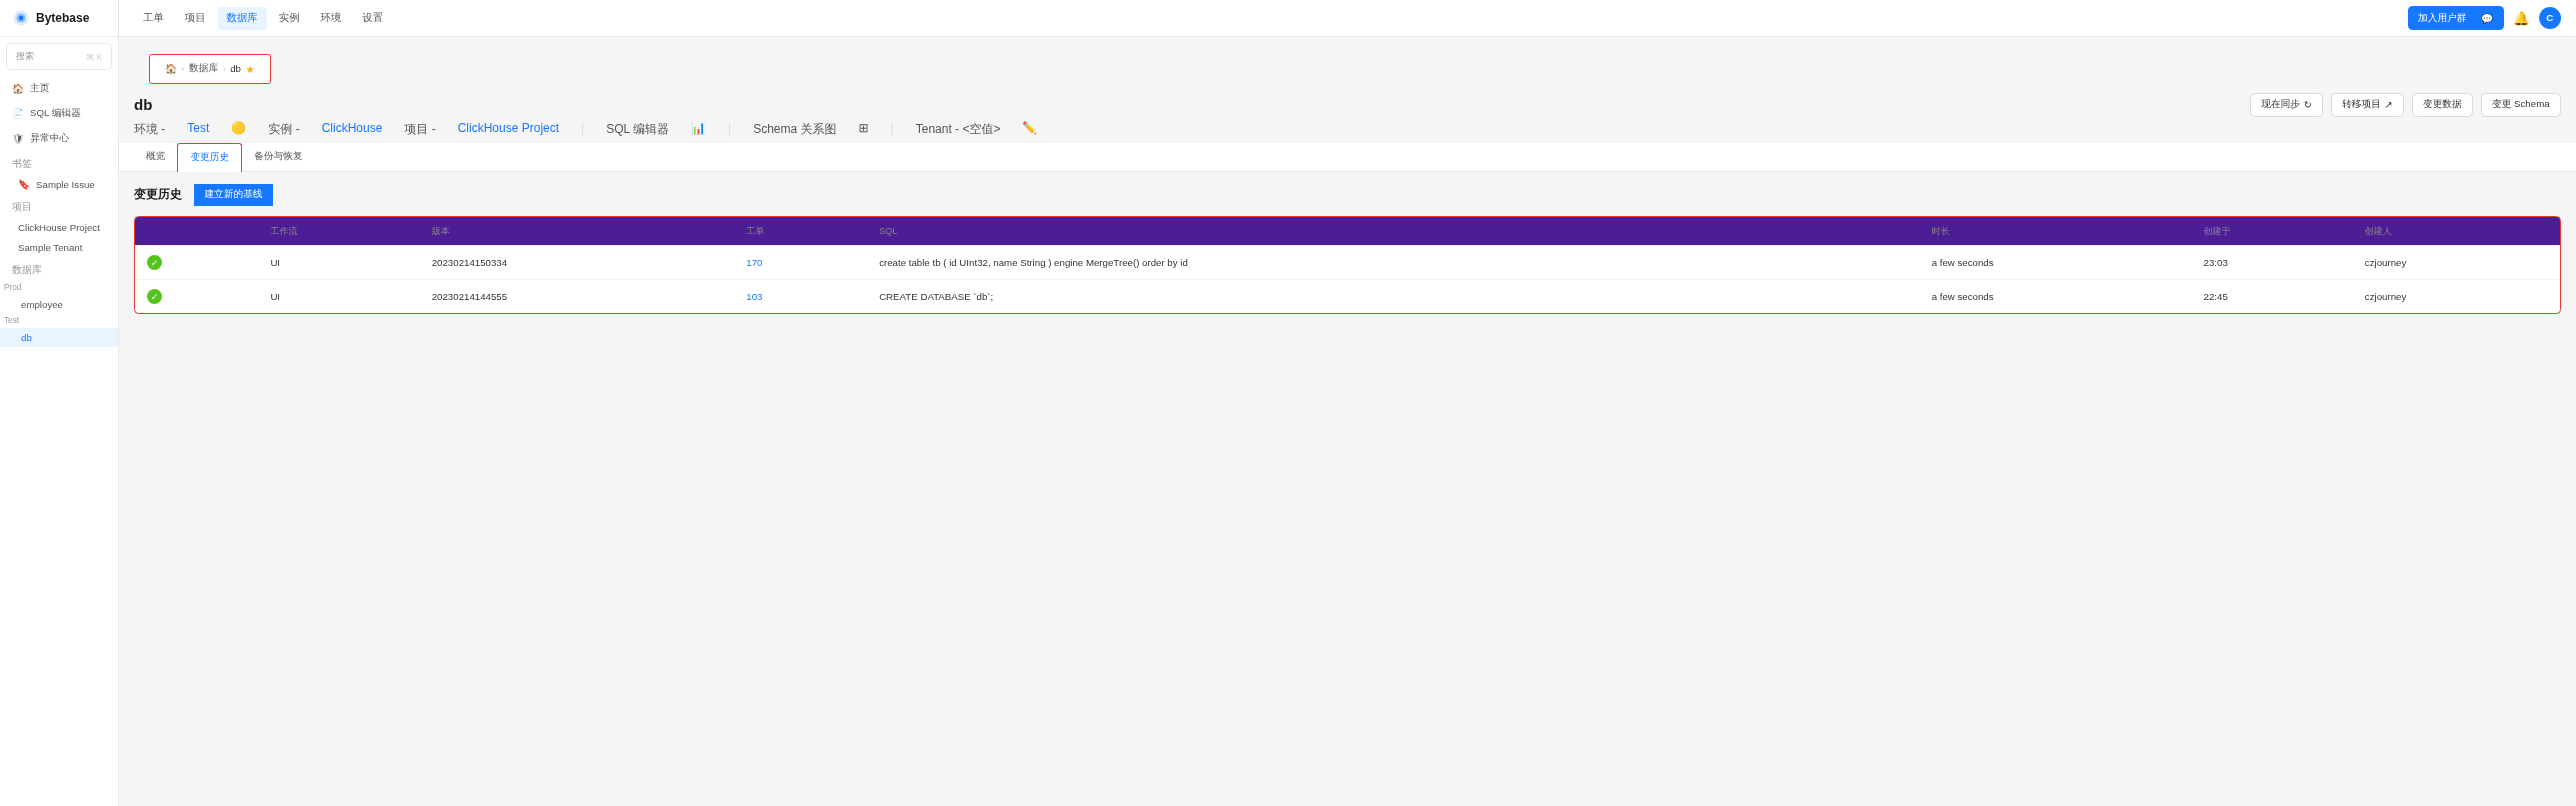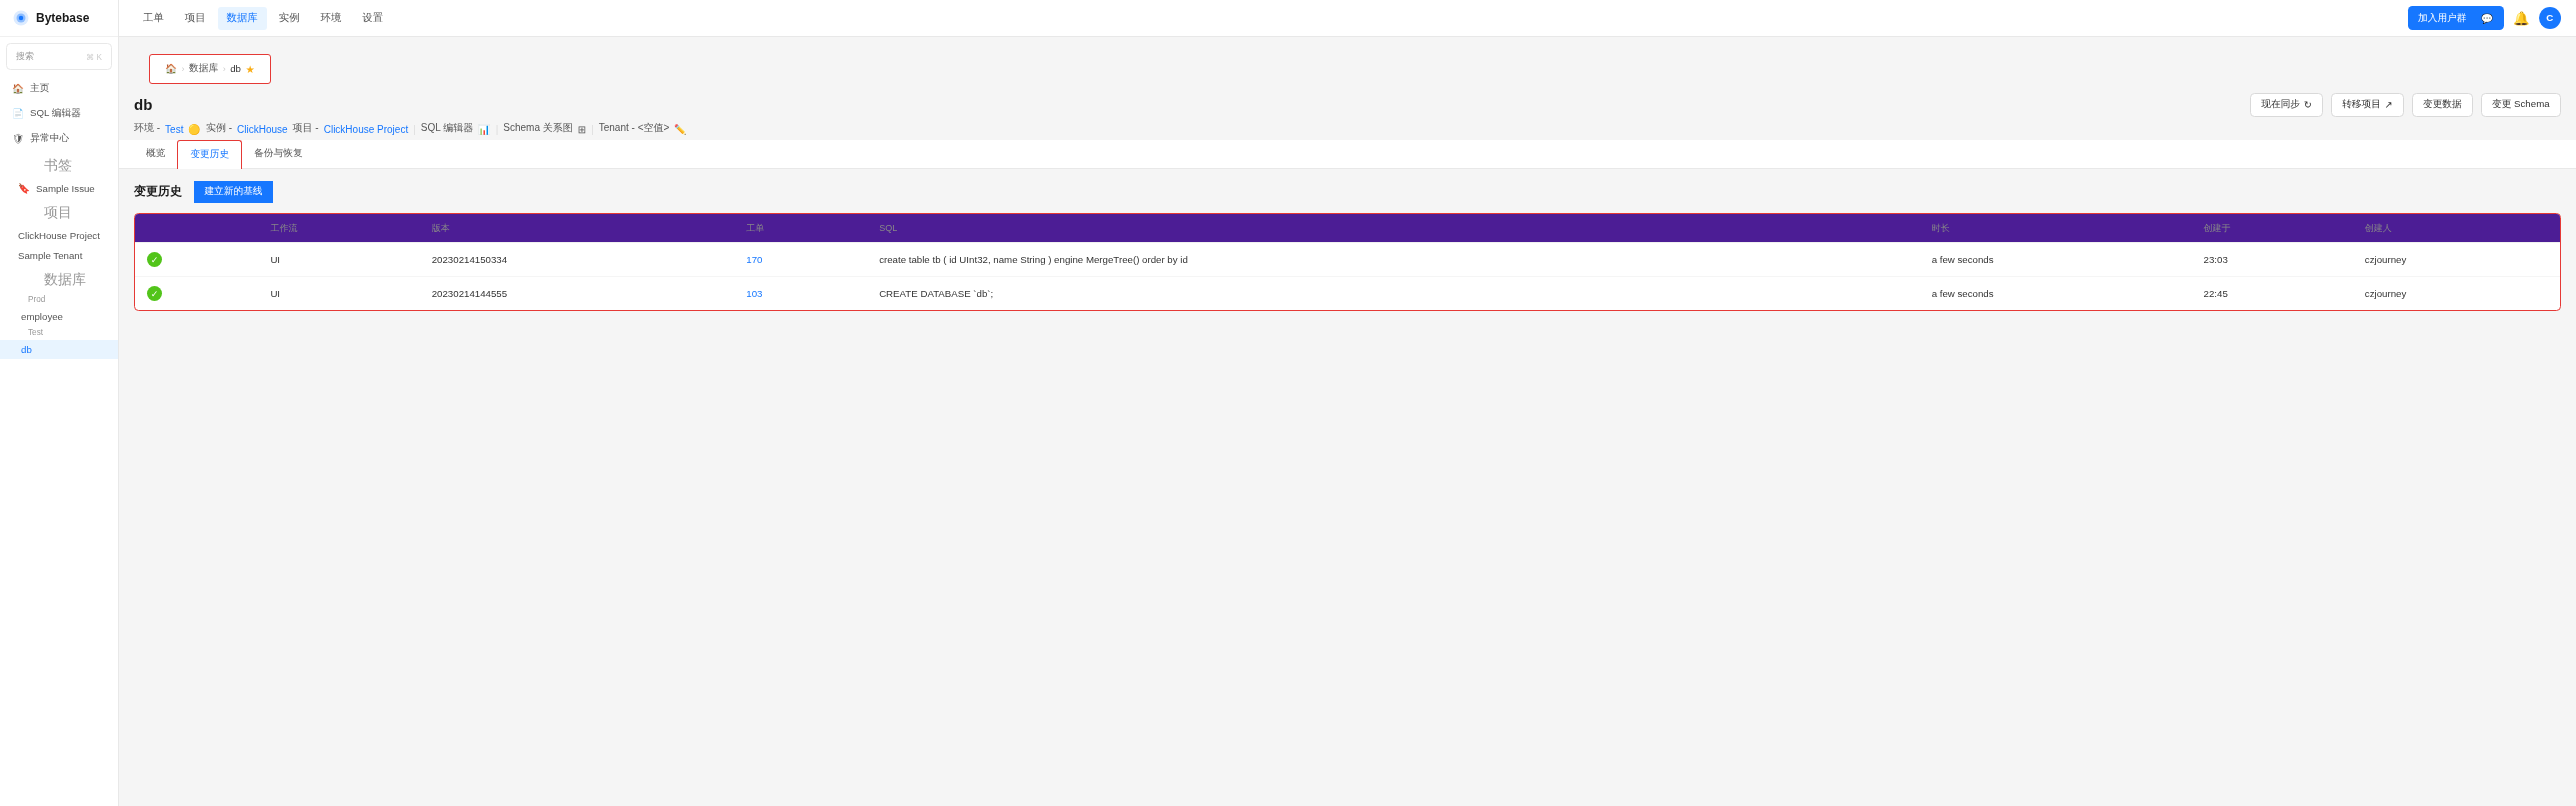--- a/index.html
+++ b/index.html
@@ -51,7 +51,7 @@
     .action-btn { display: flex; align-items: center; gap: 3.7px; padding: 4.5px 10.4px; border: 0.7px solid #d9d9d9; border-radius: 4.5px; background: #fff; cursor: pointer; font-size: 9.7px; color: #333; }
 
     
-    .meta-info { display: flex; align-items: flex-end; gap: 5px; padding: 4.5px 15px; font-size: 10px; color: #555; flex-wrap: wrap; }
+    .meta-info { display: flex; align-items: flex-start; gap: 22px; padding: 4.5px 15px; font-size: 12px; color: #555; flex-wrap: wrap; }
     .meta-link { color: #1677ff; cursor: pointer; text-decoration: none; }
 
     

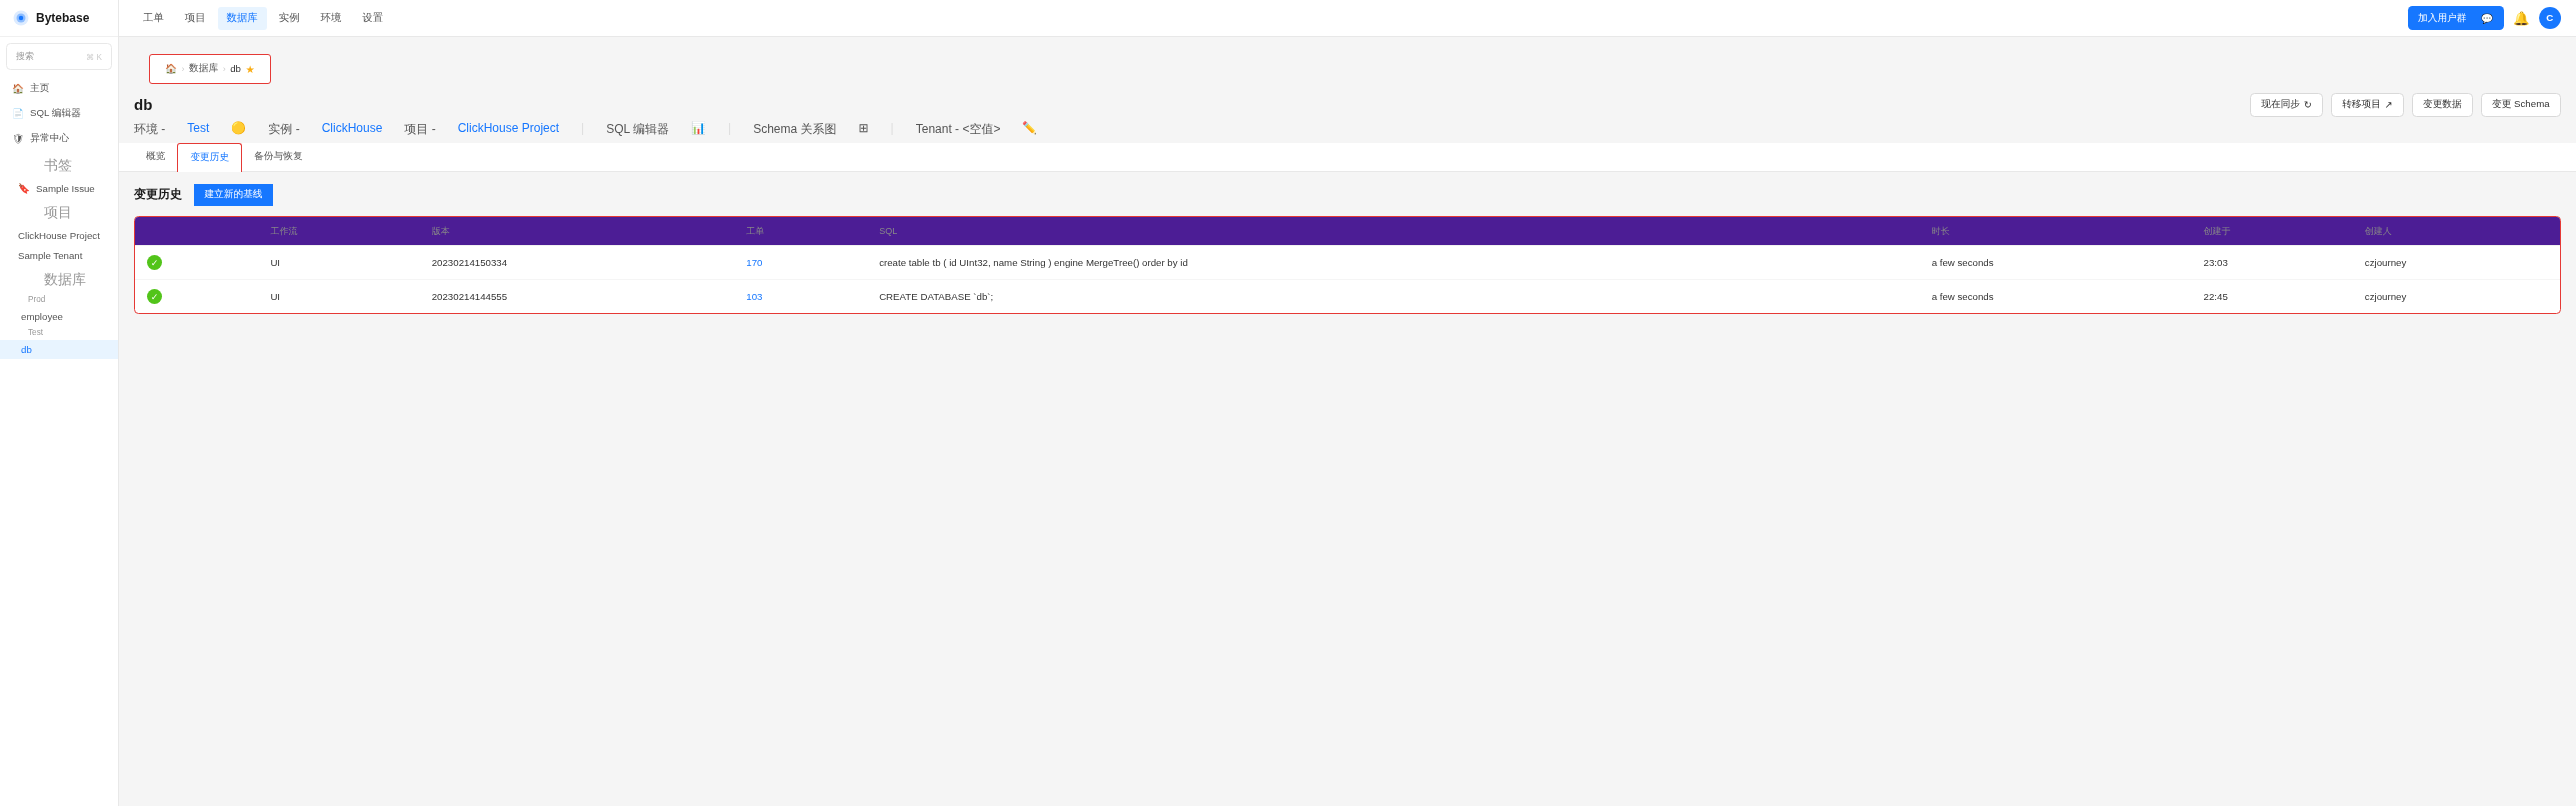--- a/index.html
+++ b/index.html
@@ -18,7 +18,7 @@
     .sidebar-search-shortcut { font-size: 8.2px; color: #ccc; }
     .sidebar-nav { flex: 1; overflow-y: auto; }
     .sidebar-nav-item { display: flex; align-items: center; gap: 6px; padding: 6px 12px; cursor: pointer; color: #555; font-size: 9.7px; }
-    .sidebar-section-label { padding: 6px 12px 3px; font-size: 14px; color: #999; font-weight: 500; margin-left: 32px; }
+    .sidebar-section-label { padding: 6px 12px 3px; font-size: 10px; color: #999; font-weight: 500; }
     .sidebar-project-item { display: flex; align-items: center; gap: 6px; padding: 4.5px 12px 4.5px 18px; cursor: pointer; color: #555; font-size: 9.7px; }
     .sidebar-db-env { padding: 3px 28px; font-size: 8.2px; color: #999; font-weight: 500; }
     .sidebar-db-item { display: flex; align-items: center; gap: 6px; padding: 3.7px 12px 3.7px 21px; cursor: pointer; color: #555; font-size: 9.7px; }

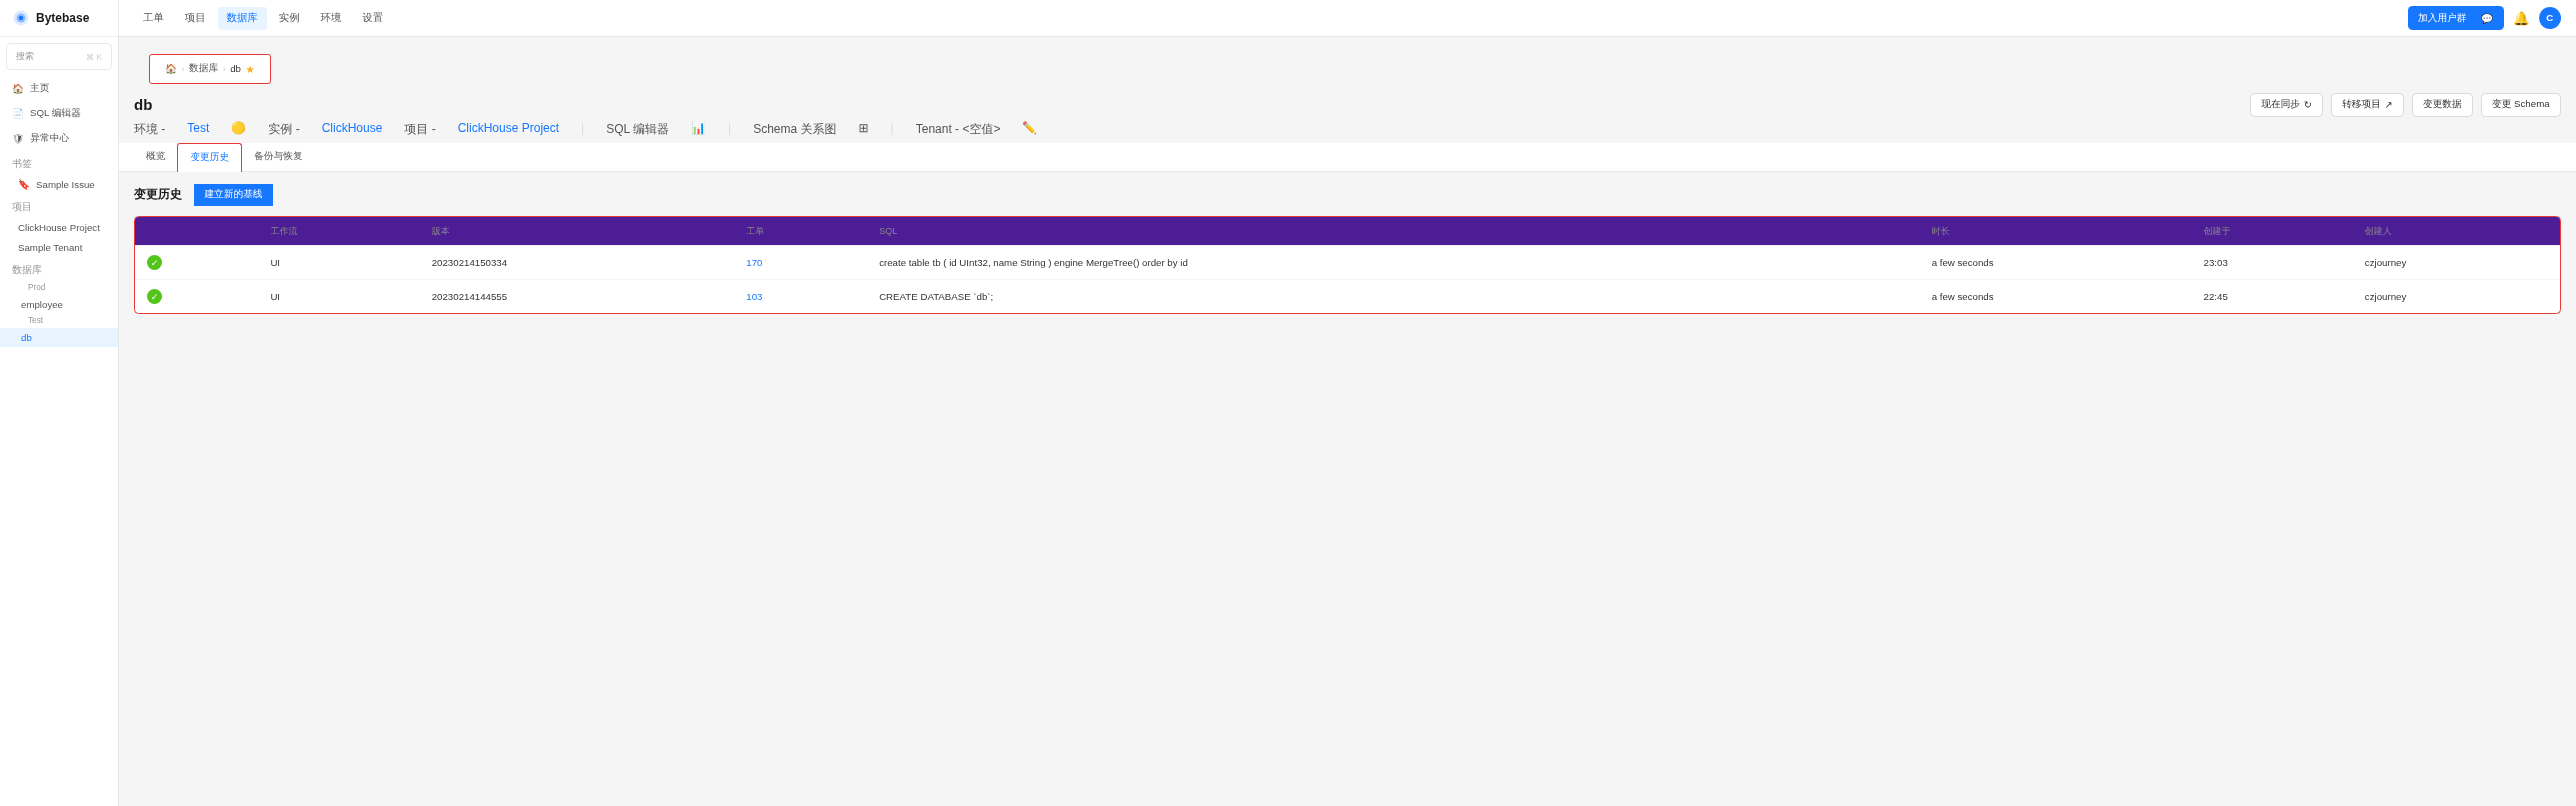--- a/index.html
+++ b/index.html
@@ -20,7 +20,7 @@
     .sidebar-nav-item { display: flex; align-items: center; gap: 6px; padding: 6px 12px; cursor: pointer; color: #555; font-size: 9.7px; }
     .sidebar-section-label { padding: 6px 12px 3px; font-size: 10px; color: #999; font-weight: 500; }
     .sidebar-project-item { display: flex; align-items: center; gap: 6px; padding: 4.5px 12px 4.5px 18px; cursor: pointer; color: #555; font-size: 9.7px; }
-    .sidebar-db-env { padding: 3px 28px; font-size: 8.2px; color: #999; font-weight: 500; }
+    .sidebar-db-env { padding: 3px 4px; font-size: 8.2px; color: #999; font-weight: 500; }
     .sidebar-db-item { display: flex; align-items: center; gap: 6px; padding: 3.7px 12px 3.7px 21px; cursor: pointer; color: #555; font-size: 9.7px; }
     .sidebar-db-item.active { background: #e8f4ff; color: #1677ff; }
 

